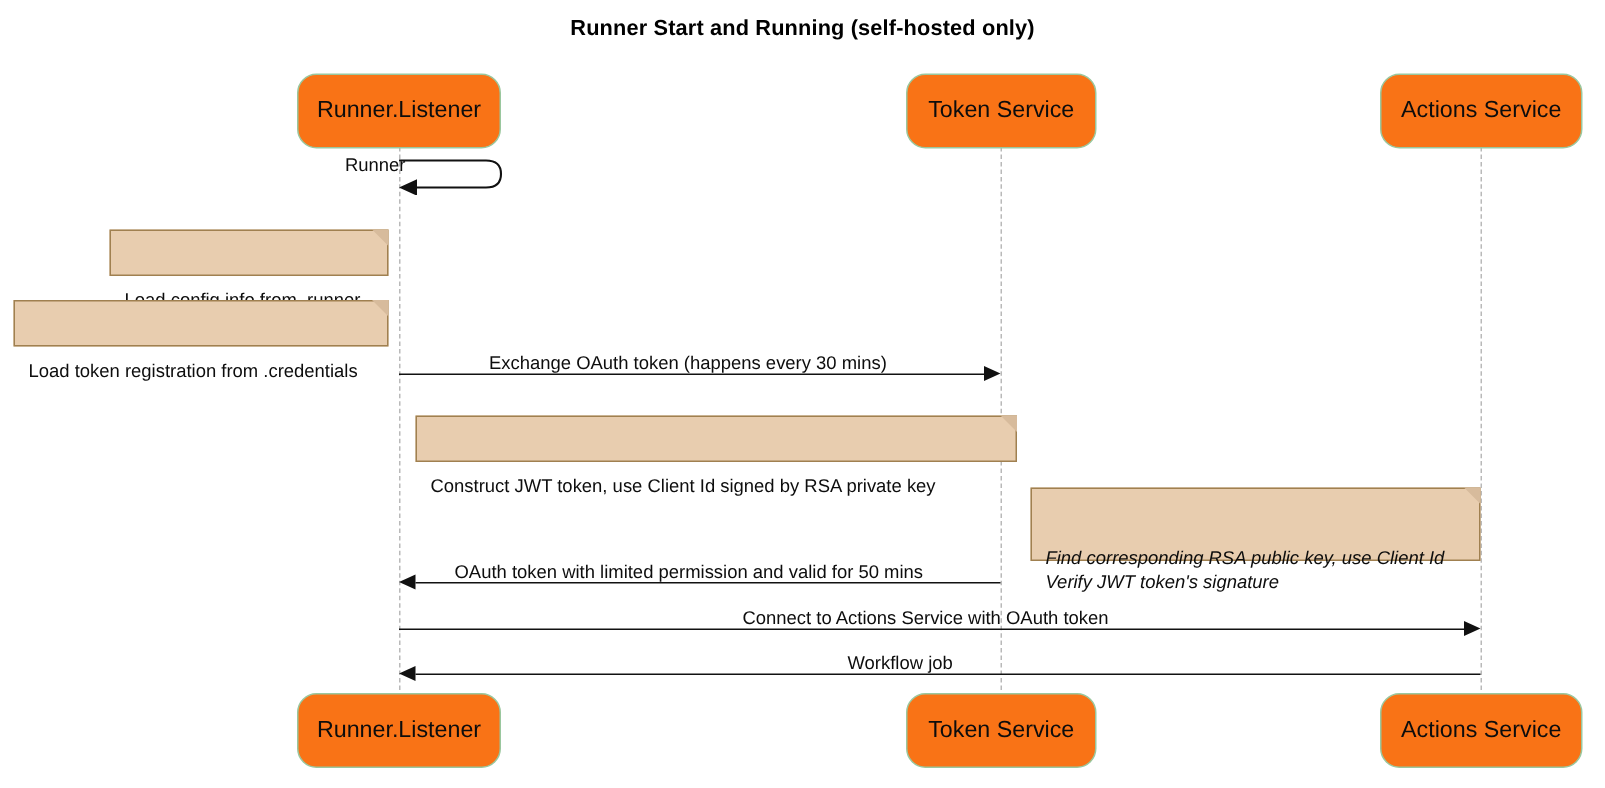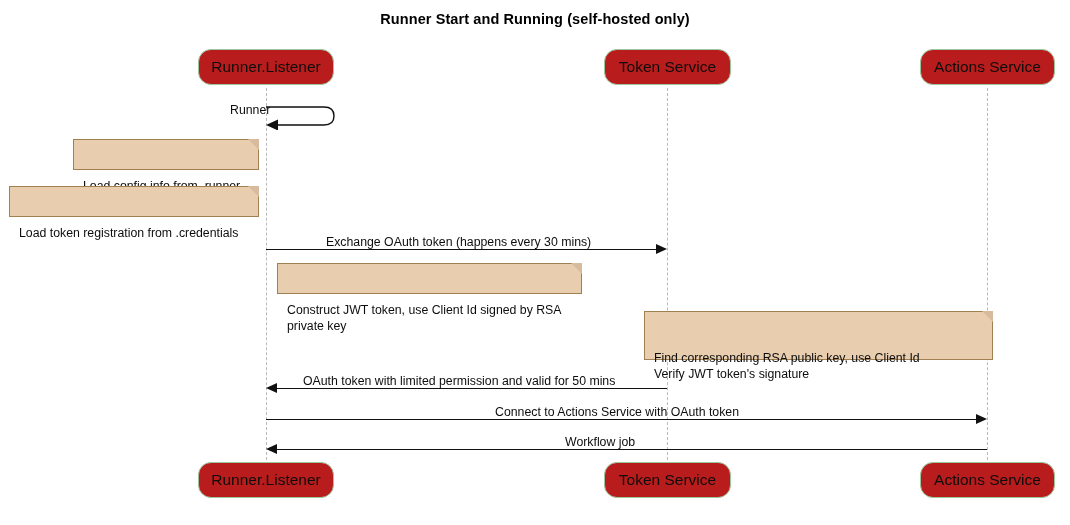--- a/index.html
+++ b/index.html
@@ -36,7 +36,7 @@
   .participant {
     position: absolute;
     box-sizing: border-box;
-    background: #b91c1c;
+    background: #f97316;
     border: 1px solid #9ac79e;
     border-radius: 13px;
     display: flex;
@@ -44,7 +44,7 @@
     justify-content: center;
     font-size: 15.5px;
     color: #0d0d0d;
-    height: 36px;
+    height: 50px;
   }
   .note {
     position: absolute;

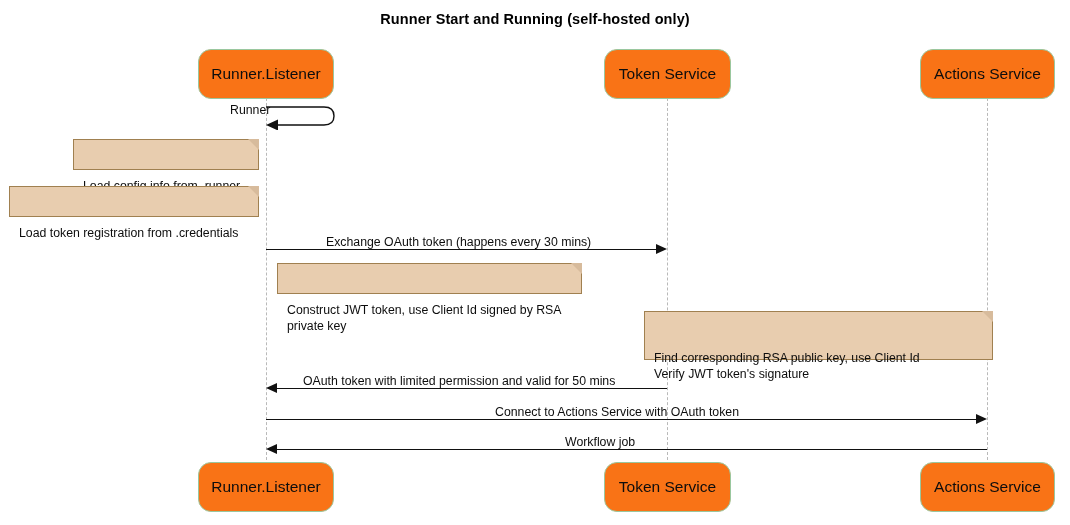--- a/index.html
+++ b/index.html
@@ -56,6 +56,7 @@
     padding: 6px 9px 6px 9px;
     line-height: 16px;
     white-space: pre-line;
+    margin-top: 14px;
   }
   .note .fold {
     position: absolute;

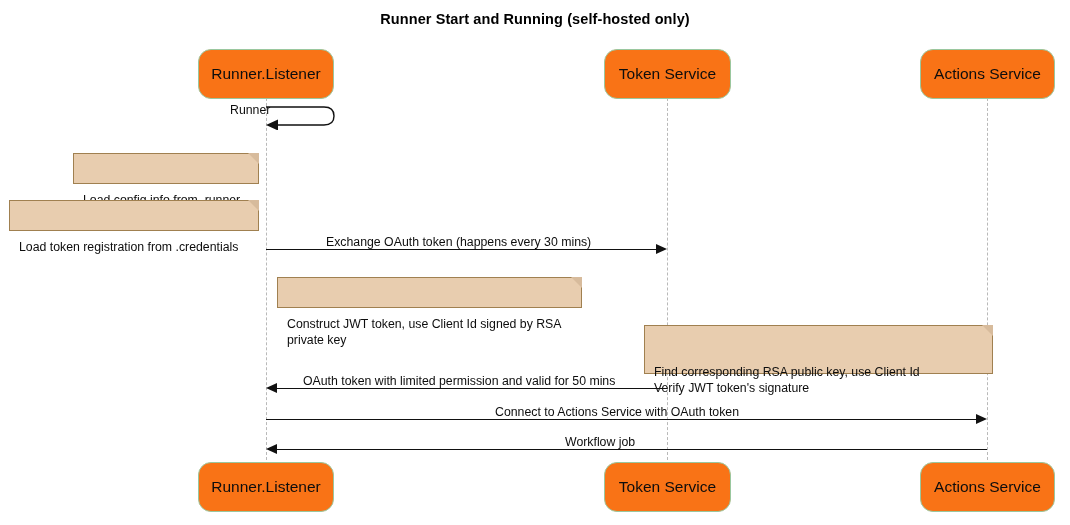--- a/index.html
+++ b/index.html
@@ -148,7 +148,7 @@
   <div class="msg-line" style="left:266px; top:249px; width:390px;"></div>
   <div class="arrow-head arrow-right" style="left:656px; top:244px;"></div>
 
-  <div class="note" style="left:277px; top:263px; width:305px; height:31px;">
+  <div class="note" style="left:277px; top:263px; width:401px; height:31px;">
     <span class="fold"></span>
     <span>Construct JWT token, use Client Id signed by RSA private key</span>
   </div>

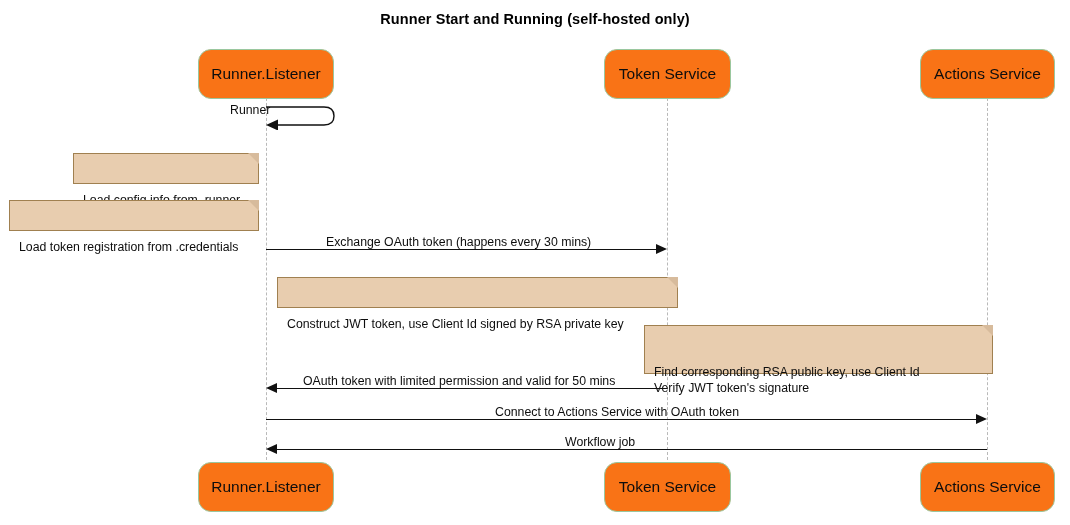--- a/index.html
+++ b/index.html
@@ -153,7 +153,7 @@
     <span>Construct JWT token, use Client Id signed by RSA private key</span>
   </div>
 
-  <div class="note" style="left:644px; top:311px; width:349px; height:49px;">
+  <div class="note" style="left:687px; top:311px; width:300px; height:49px;font-style:italic;">
     <span class="fold"></span>
     <span>Find corresponding RSA public key, use Client Id
 Verify JWT token's signature</span>

